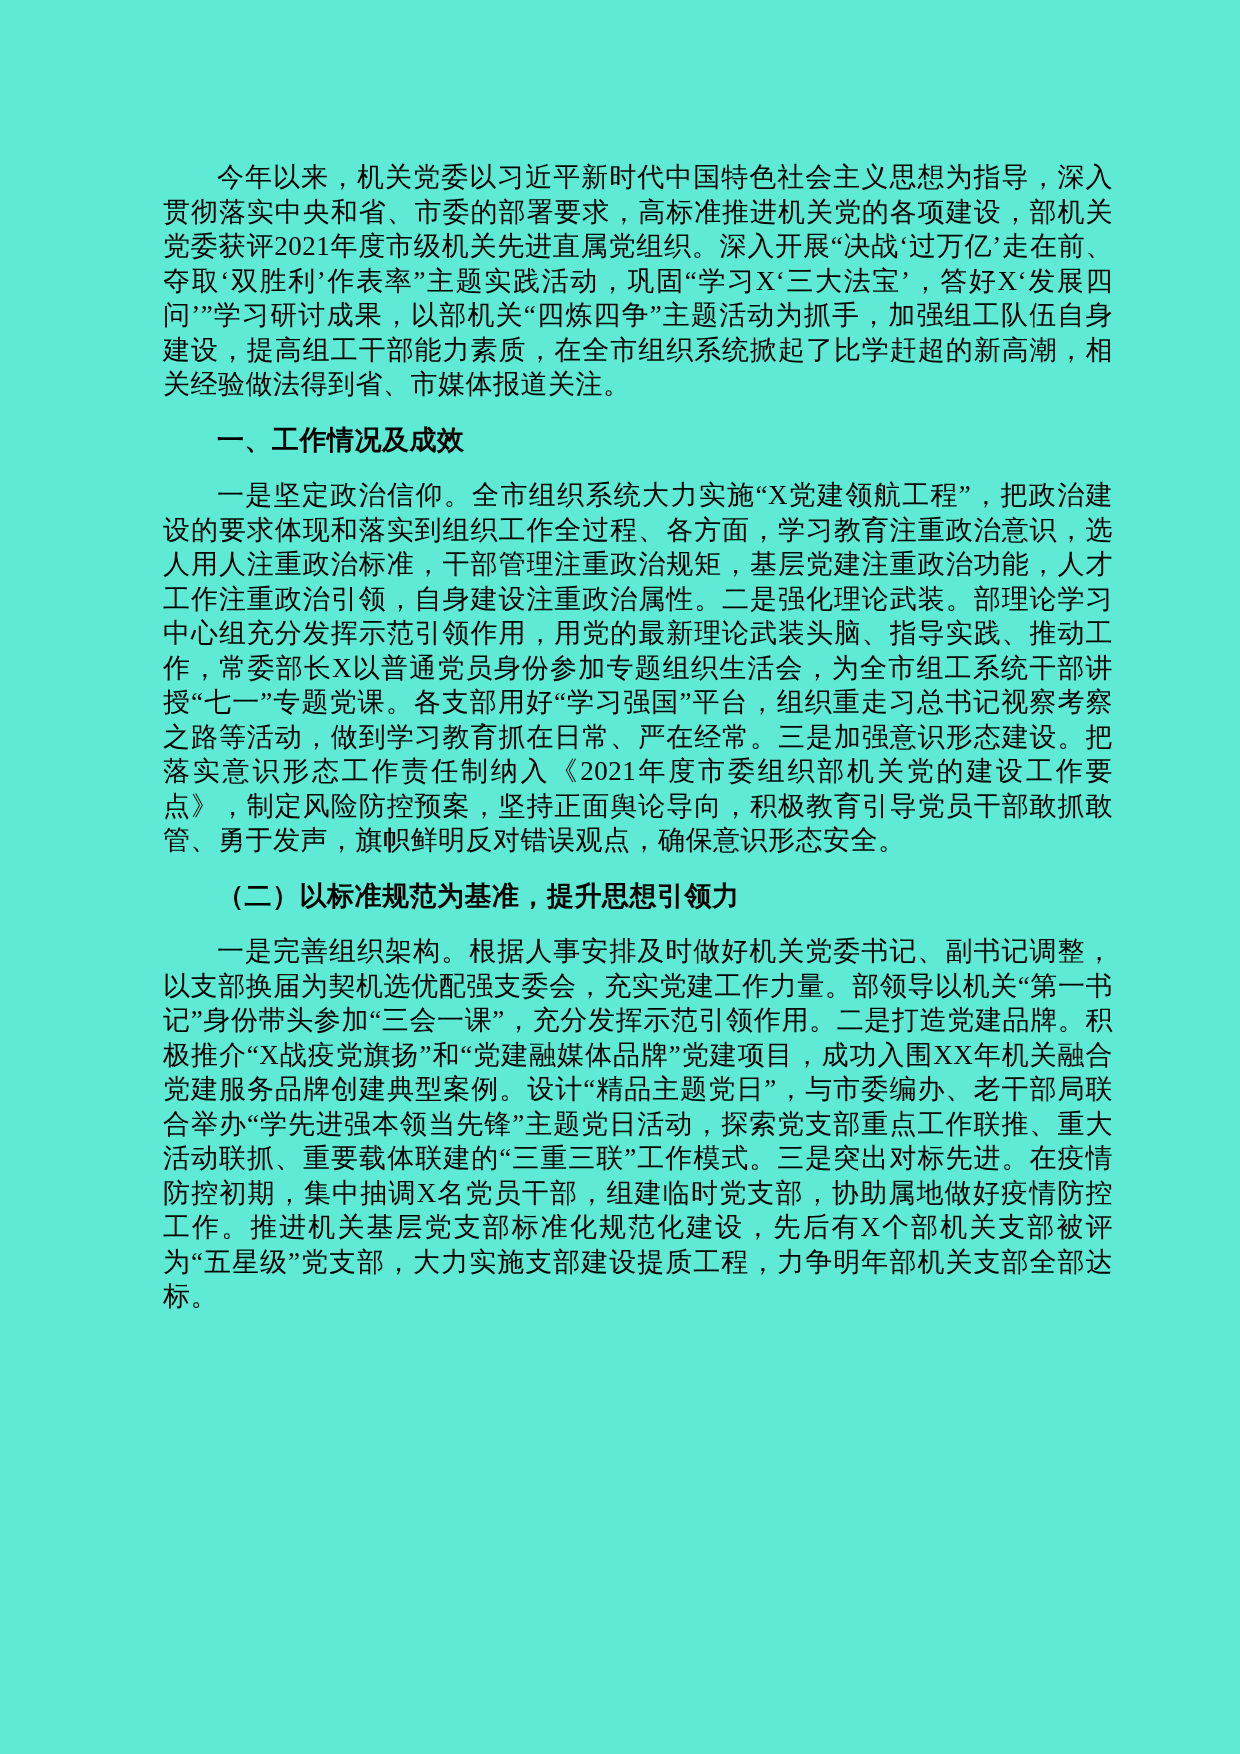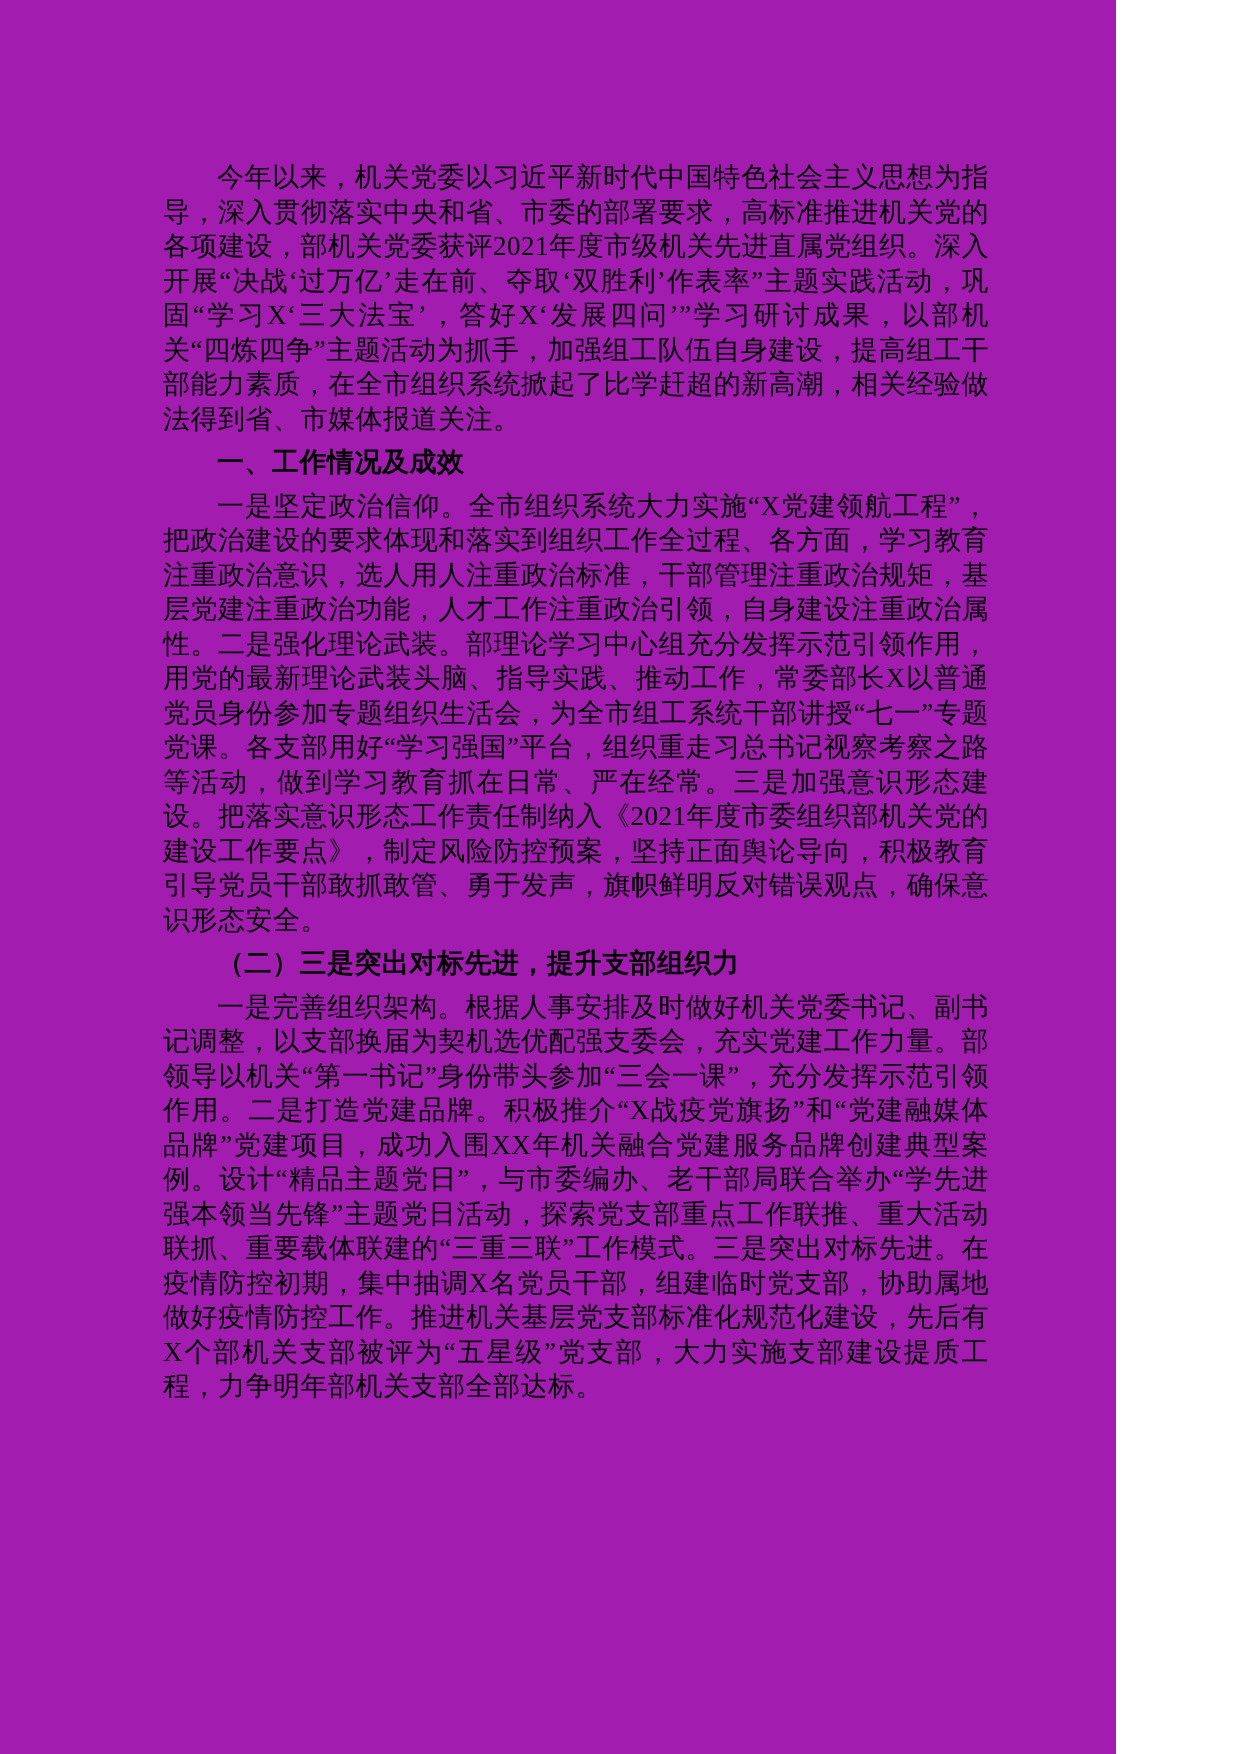--- a/index.html
+++ b/index.html
@@ -9,10 +9,10 @@
   }
   .page {
     position: relative;
-    width: 1116px;
+    width: 1240px;
     height: 1754px;
     box-sizing: border-box;
-    background: #a21caf;
+    background: #5eead4;
     padding: 160px 127px 17px 163px;
     overflow: hidden;
     font-family: "Liberation Serif", "DejaVu Serif", serif;

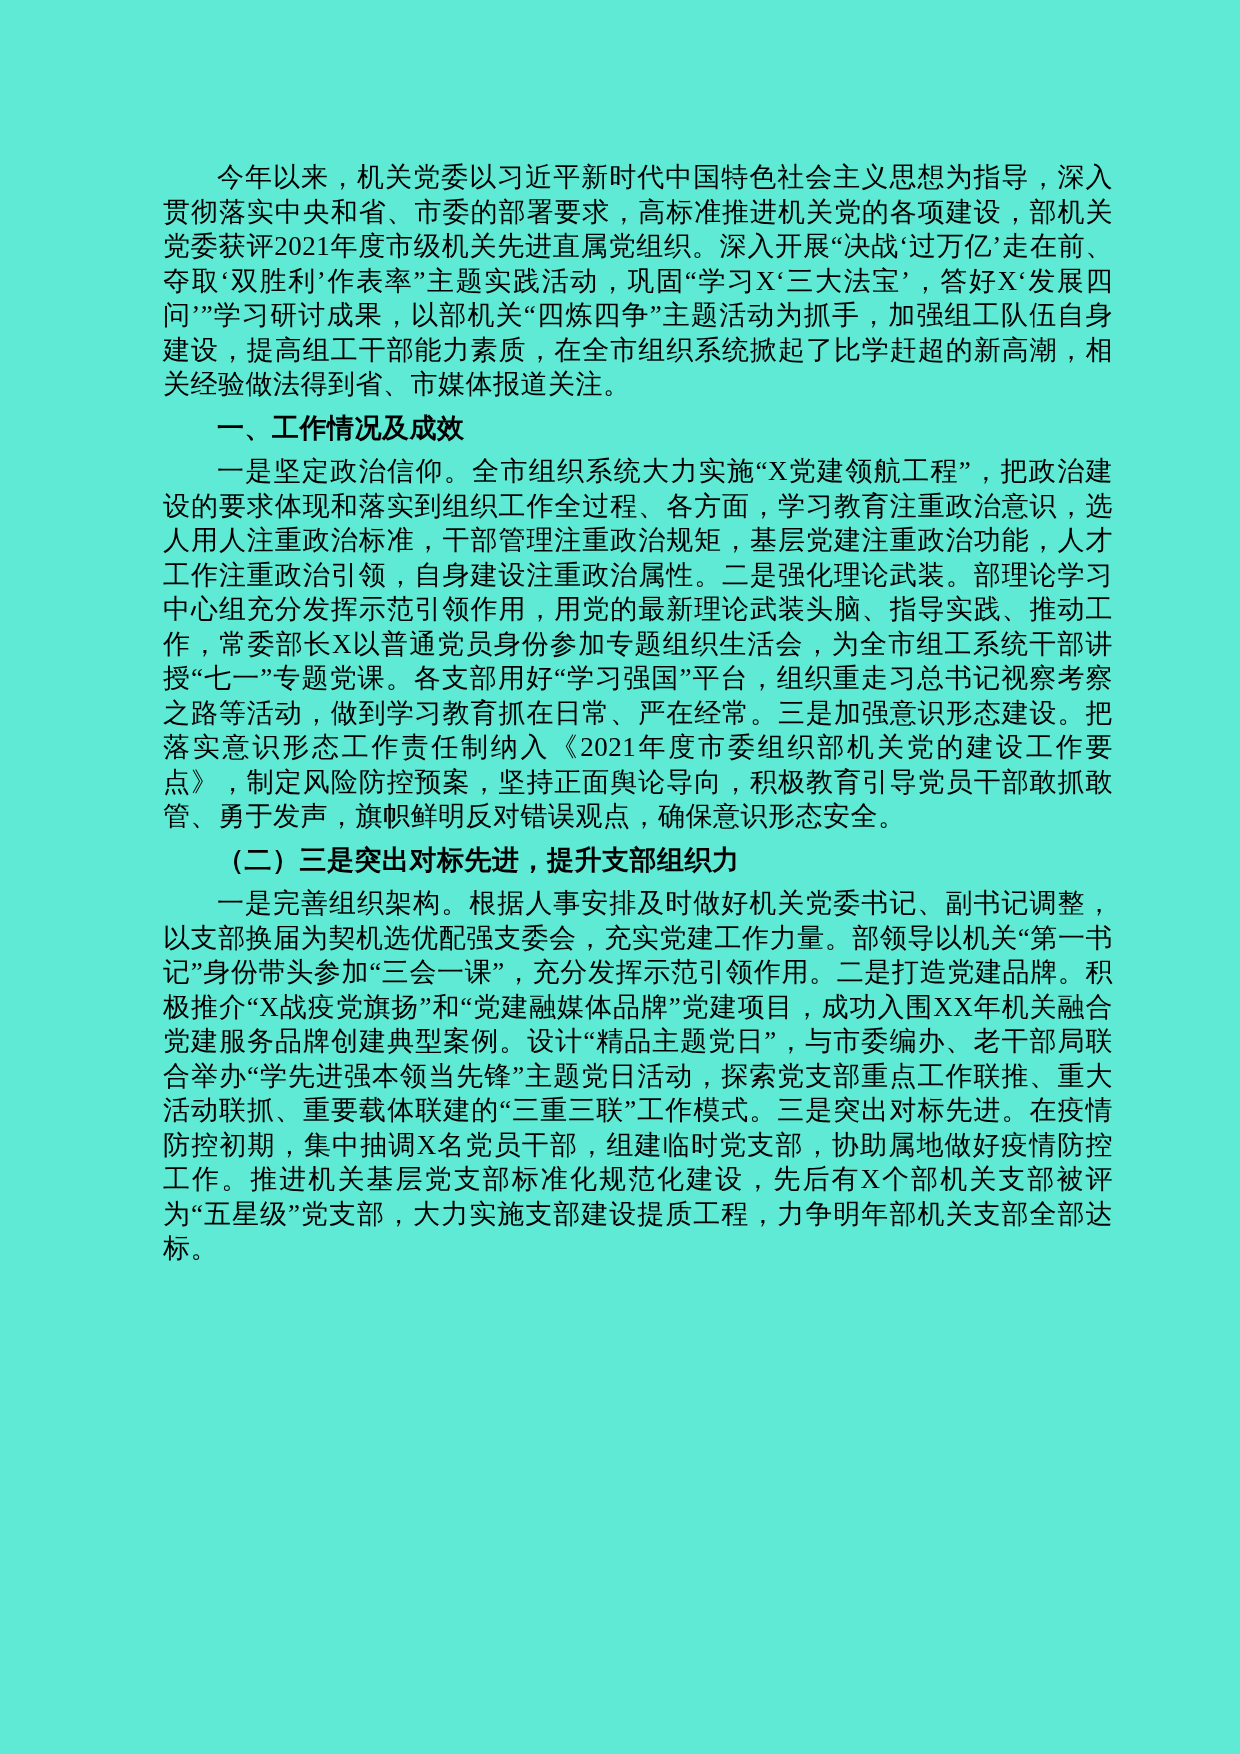--- a/index.html
+++ b/index.html
@@ -28,7 +28,7 @@
     letter-spacing: 0.5px;
   }
   .heading1, .heading2 {
-    margin: 9px 0;
+    margin: 21px 0;
     font-size: 27px;
     line-height: 34.5px;
     text-indent: 2em;

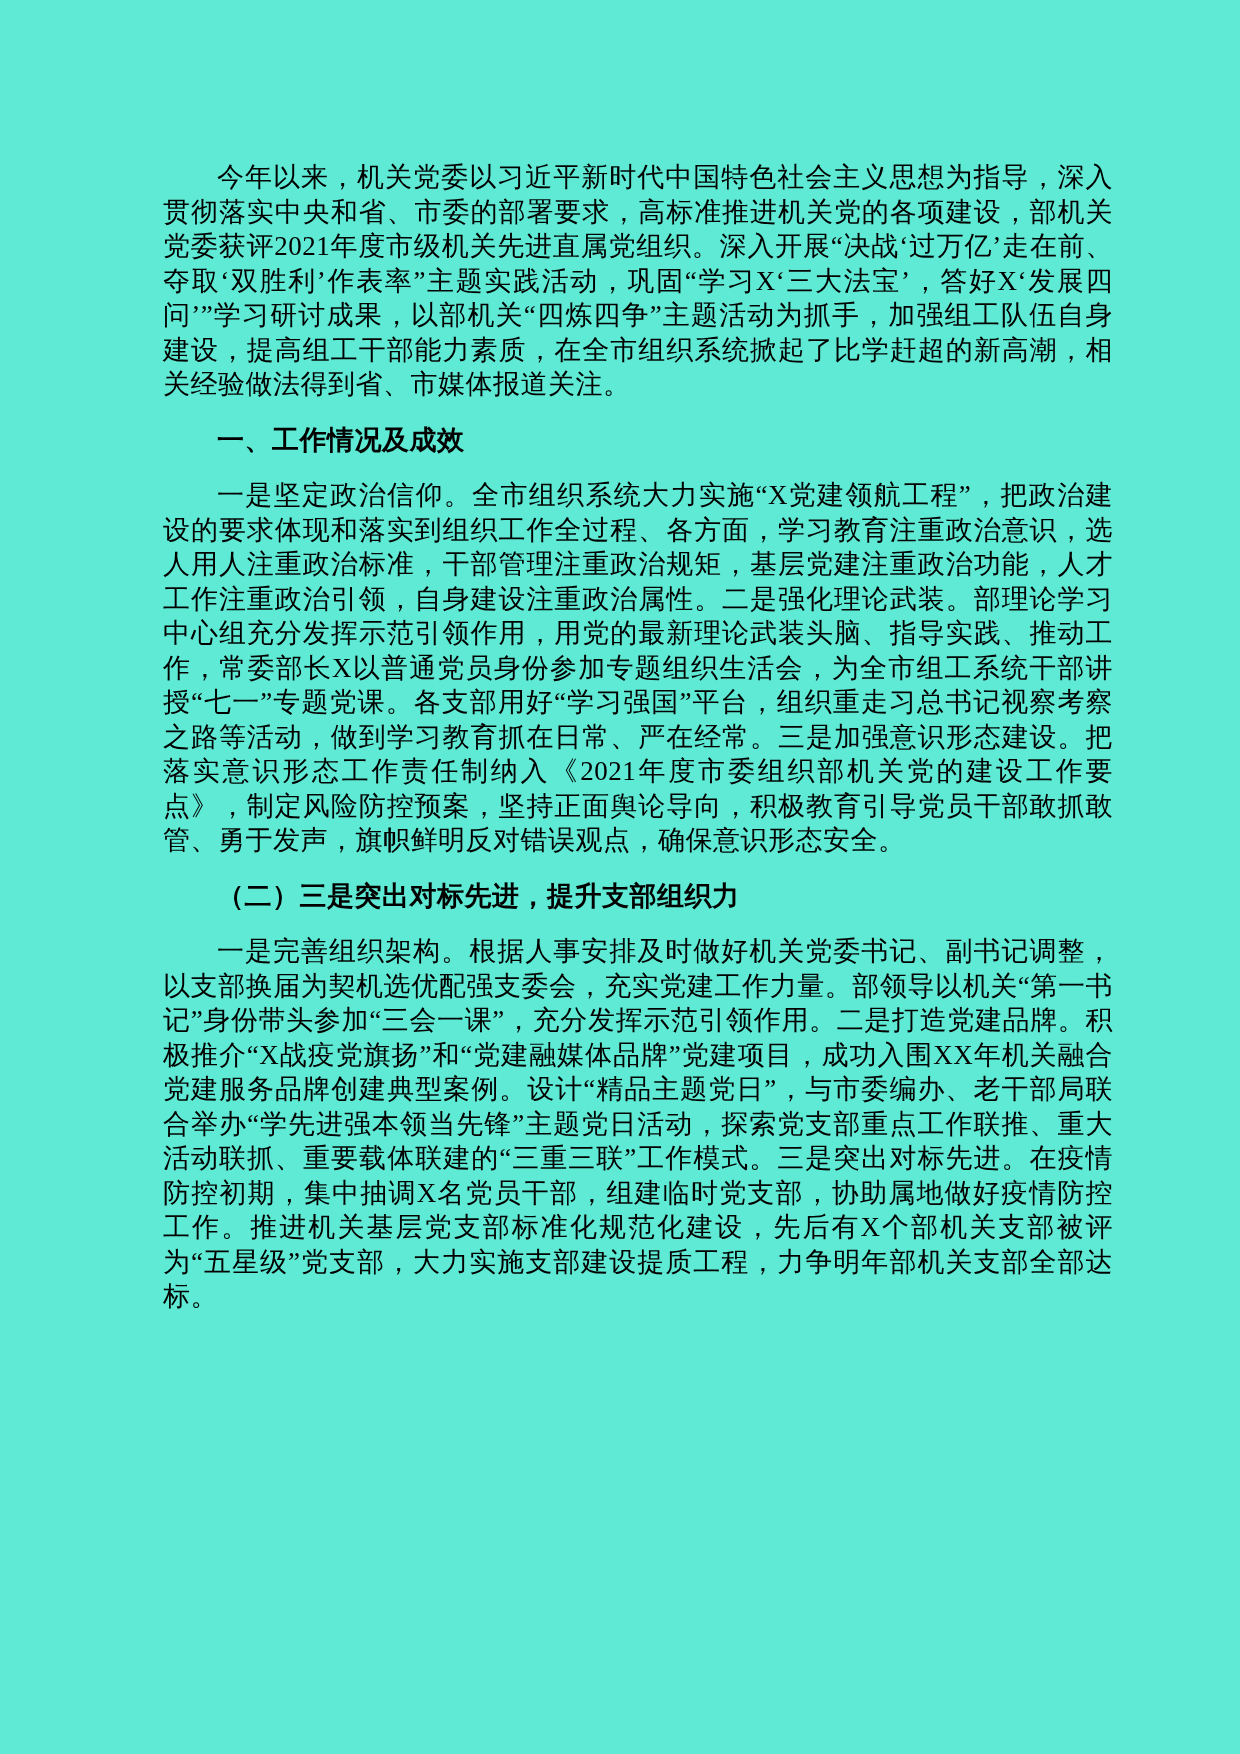--- a/index.html
+++ b/index.html
@@ -49,7 +49,7 @@
 
   <p class="para">一是坚定政治信仰。全市组织系统大力实施“X党建领航工程”，把政治建设的要求体现和落实到组织工作全过程、各方面，学习教育注重政治意识，选人用人注重政治标准，干部管理注重政治规矩，基层党建注重政治功能，人才工作注重政治引领，自身建设注重政治属性。二是强化理论武装。部理论学习中心组充分发挥示范引领作用，用党的最新理论武装头脑、指导实践、推动工作，常委部长X以普通党员身份参加专题组织生活会，为全市组工系统干部讲授“七一”专题党课。各支部用好“学习强国”平台，组织重走习总书记视察考察之路等活动，做到学习教育抓在日常、严在经常。三是加强意识形态建设。把落实意识形态工作责任制纳入《2021年度市委组织部机关党的建设工作要点》，制定风险防控预案，坚持正面舆论导向，积极教育引导党员干部敢抓敢管、勇于发声，旗帜鲜明反对错误观点，确保意识形态安全。</p>
 
-  <h3 class="heading2">（二）三是突出对标先进，提升支部组织力</h3>
+  <h3 class="heading2">（二）以标准规范为基准，提升思想引领力</h3>
 
   <p class="para">一是完善组织架构。根据人事安排及时做好机关党委书记、副书记调整，以支部换届为契机选优配强支委会，充实党建工作力量。部领导以机关“第一书记”身份带头参加“三会一课”，充分发挥示范引领作用。二是打造党建品牌。积极推介“X战疫党旗扬”和“党建融媒体品牌”党建项目，成功入围XX年机关融合党建服务品牌创建典型案例。设计“精品主题党日”，与市委编办、老干部局联合举办“学先进强本领当先锋”主题党日活动，探索党支部重点工作联推、重大活动联抓、重要载体联建的“三重三联”工作模式。三是突出对标先进。在疫情防控初期，集中抽调X名党员干部，组建临时党支部，协助属地做好疫情防控工作。推进机关基层党支部标准化规范化建设，先后有X个部机关支部被评为“五星级”党支部，大力实施支部建设提质工程，力争明年部机关支部全部达标。</p>
 

